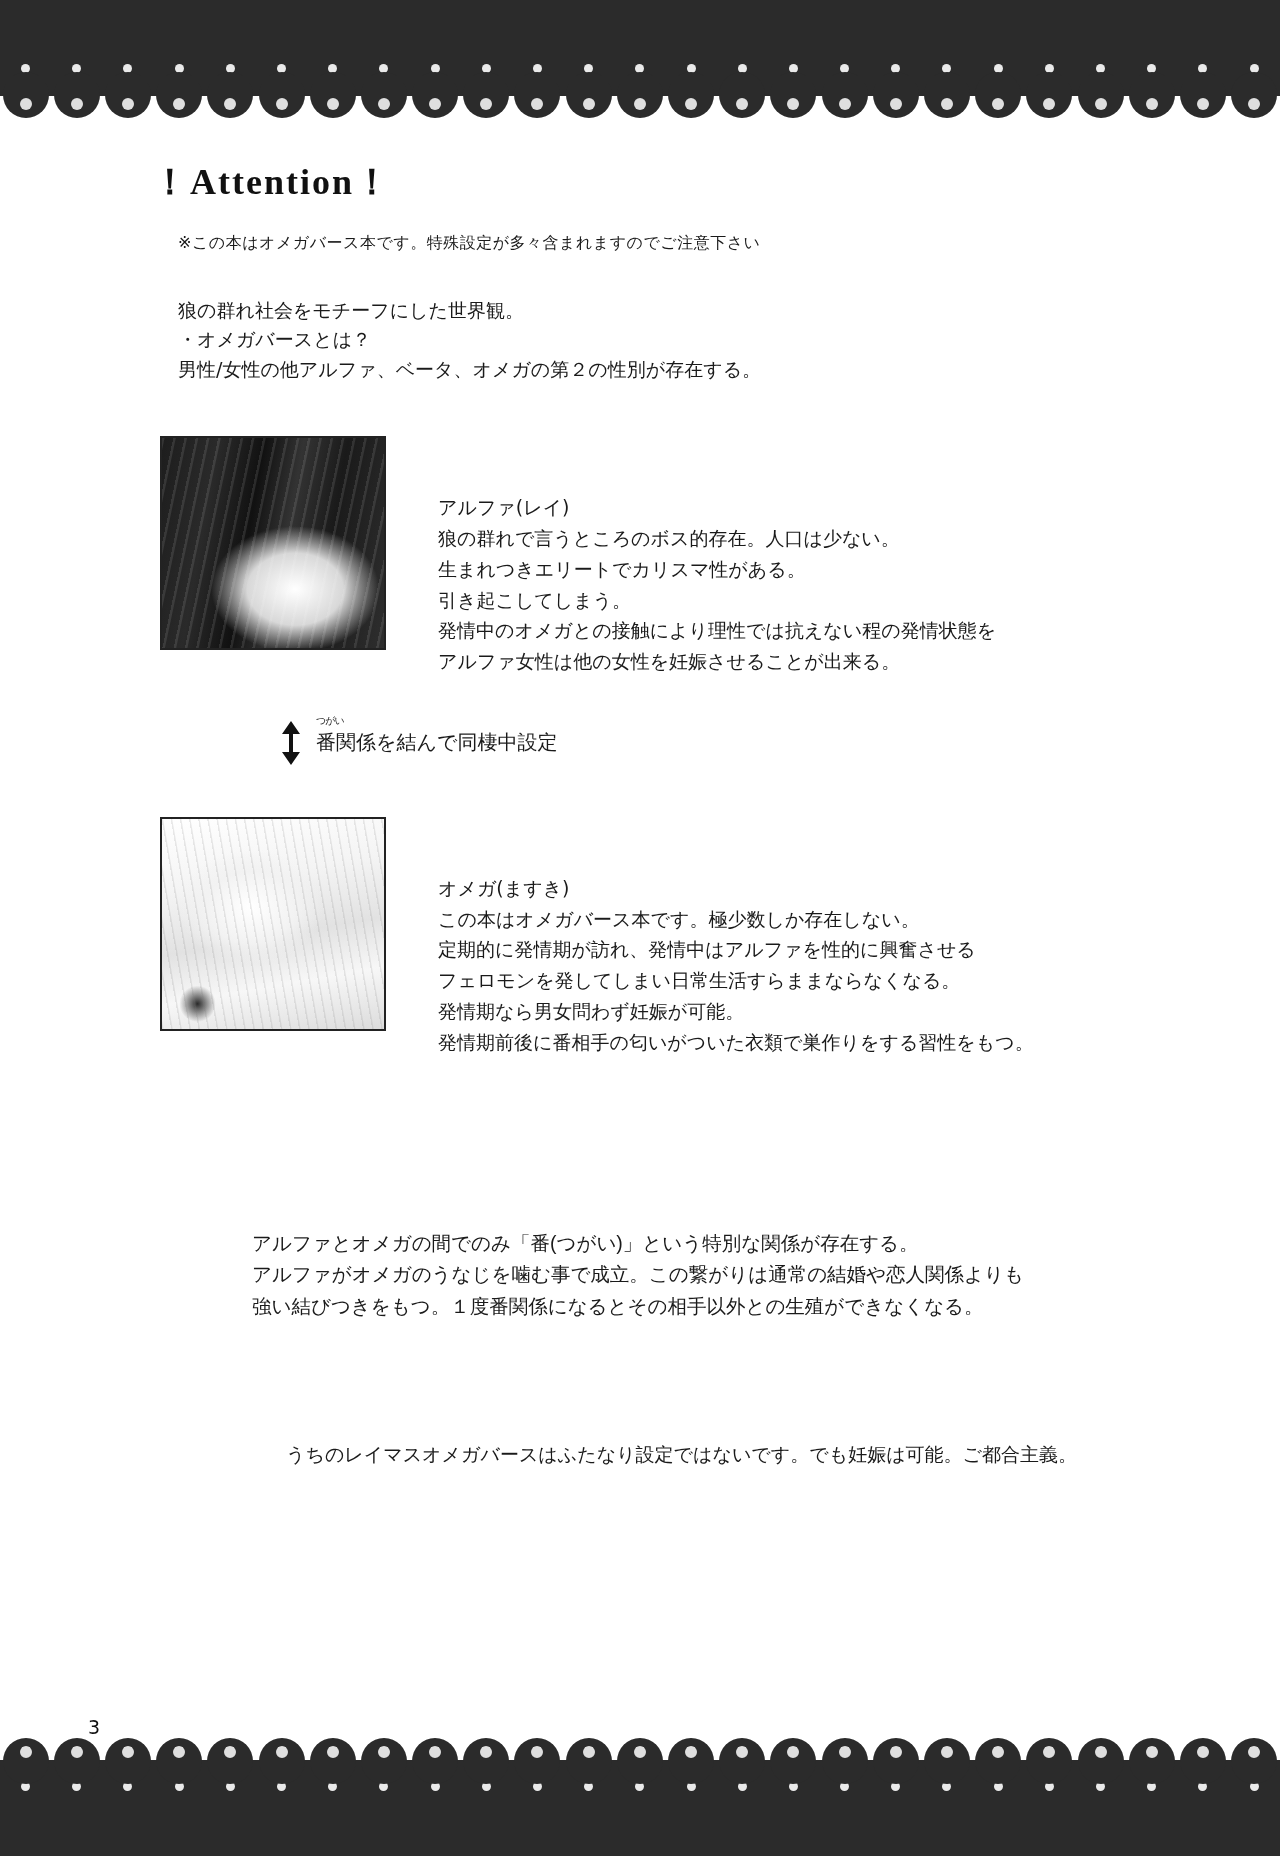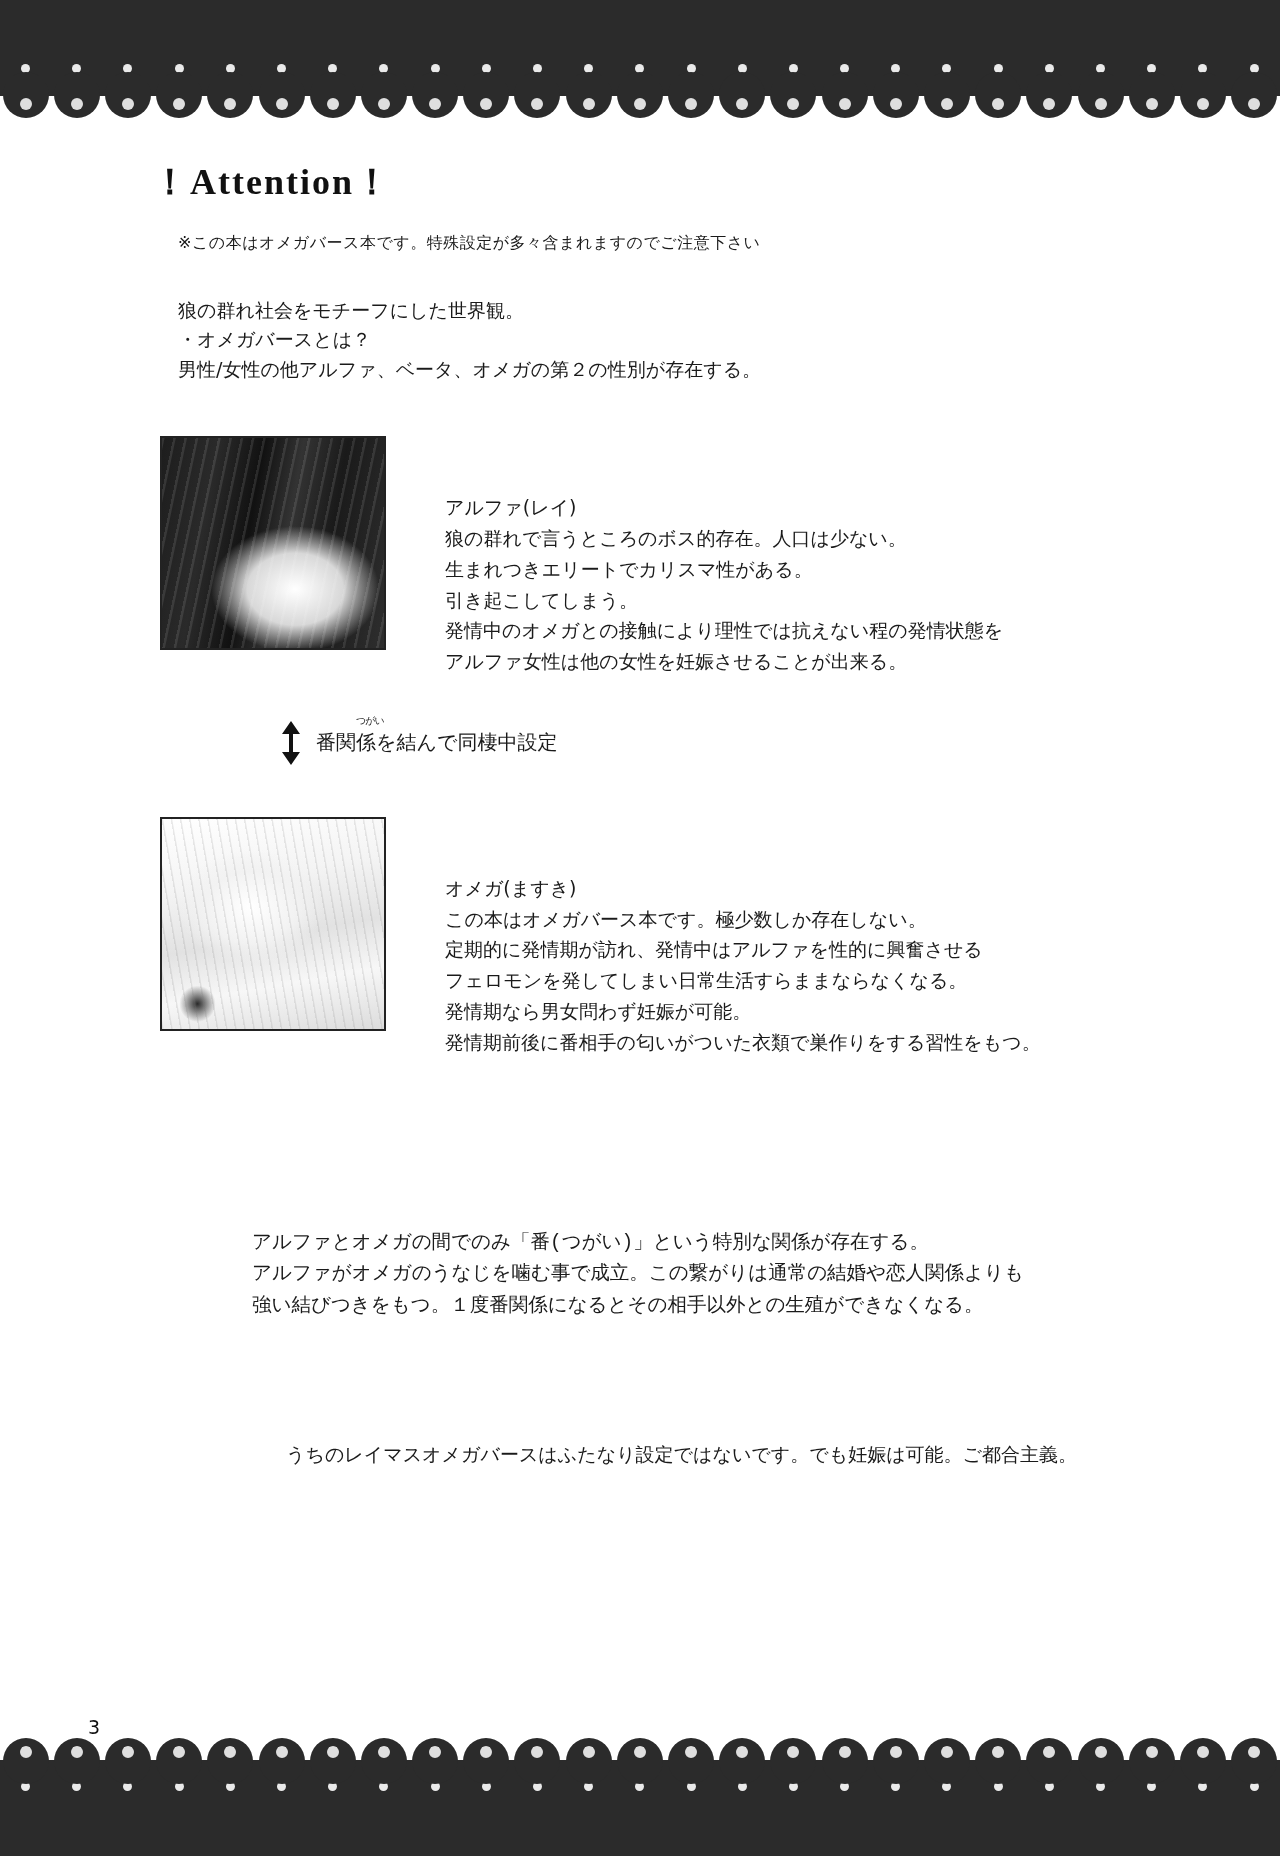--- a/index.html
+++ b/index.html
@@ -139,7 +139,6 @@
     padding-left: 160px;
     display: flex;
     align-items: flex-start;
-    gap: 7px;
   }
 
   .thumb {

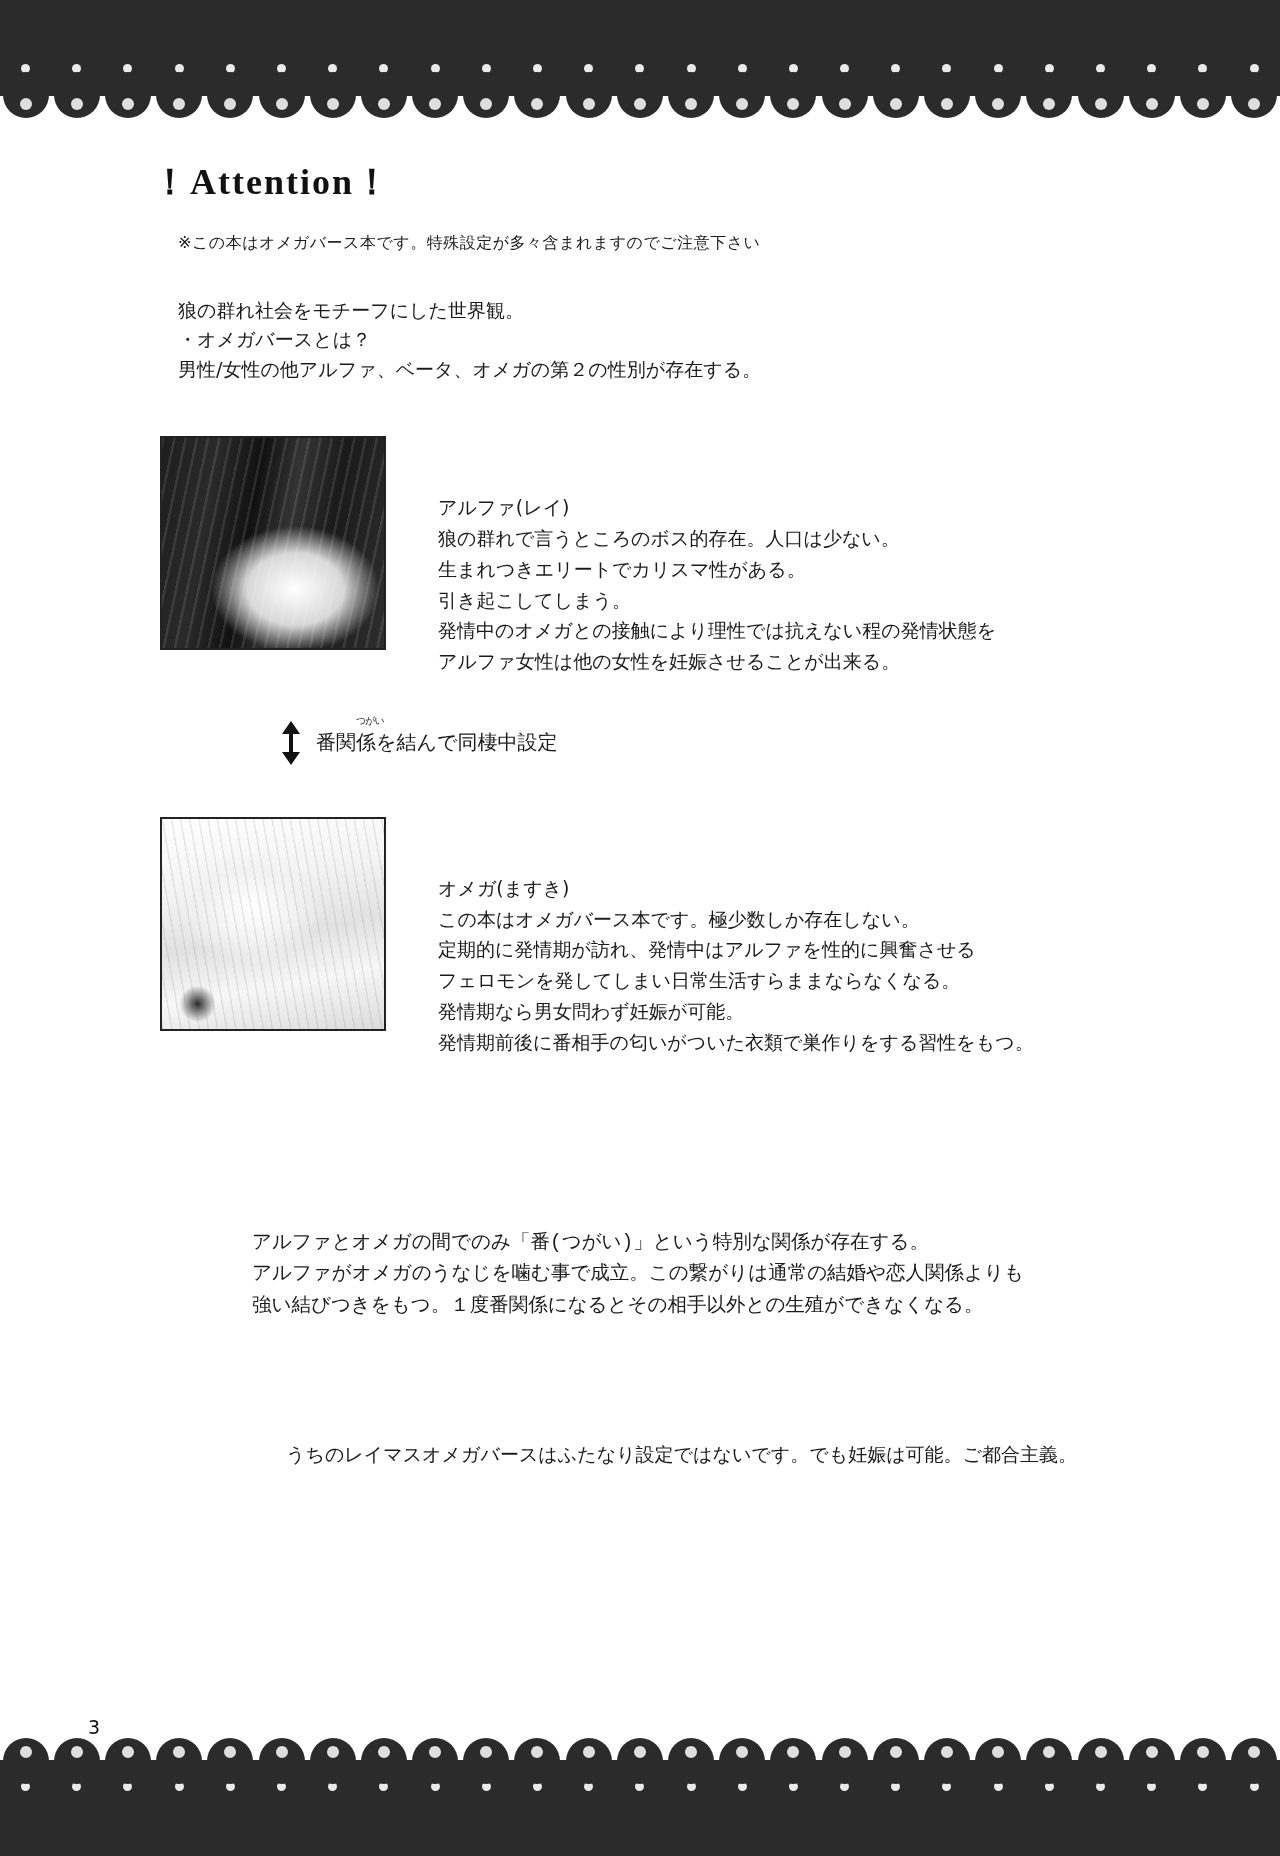--- a/index.html
+++ b/index.html
@@ -213,7 +213,6 @@
     text-align: left;
     font-size: 10px;
     letter-spacing: -1px;
-    margin-left: 40px;
   }
 
   .para {

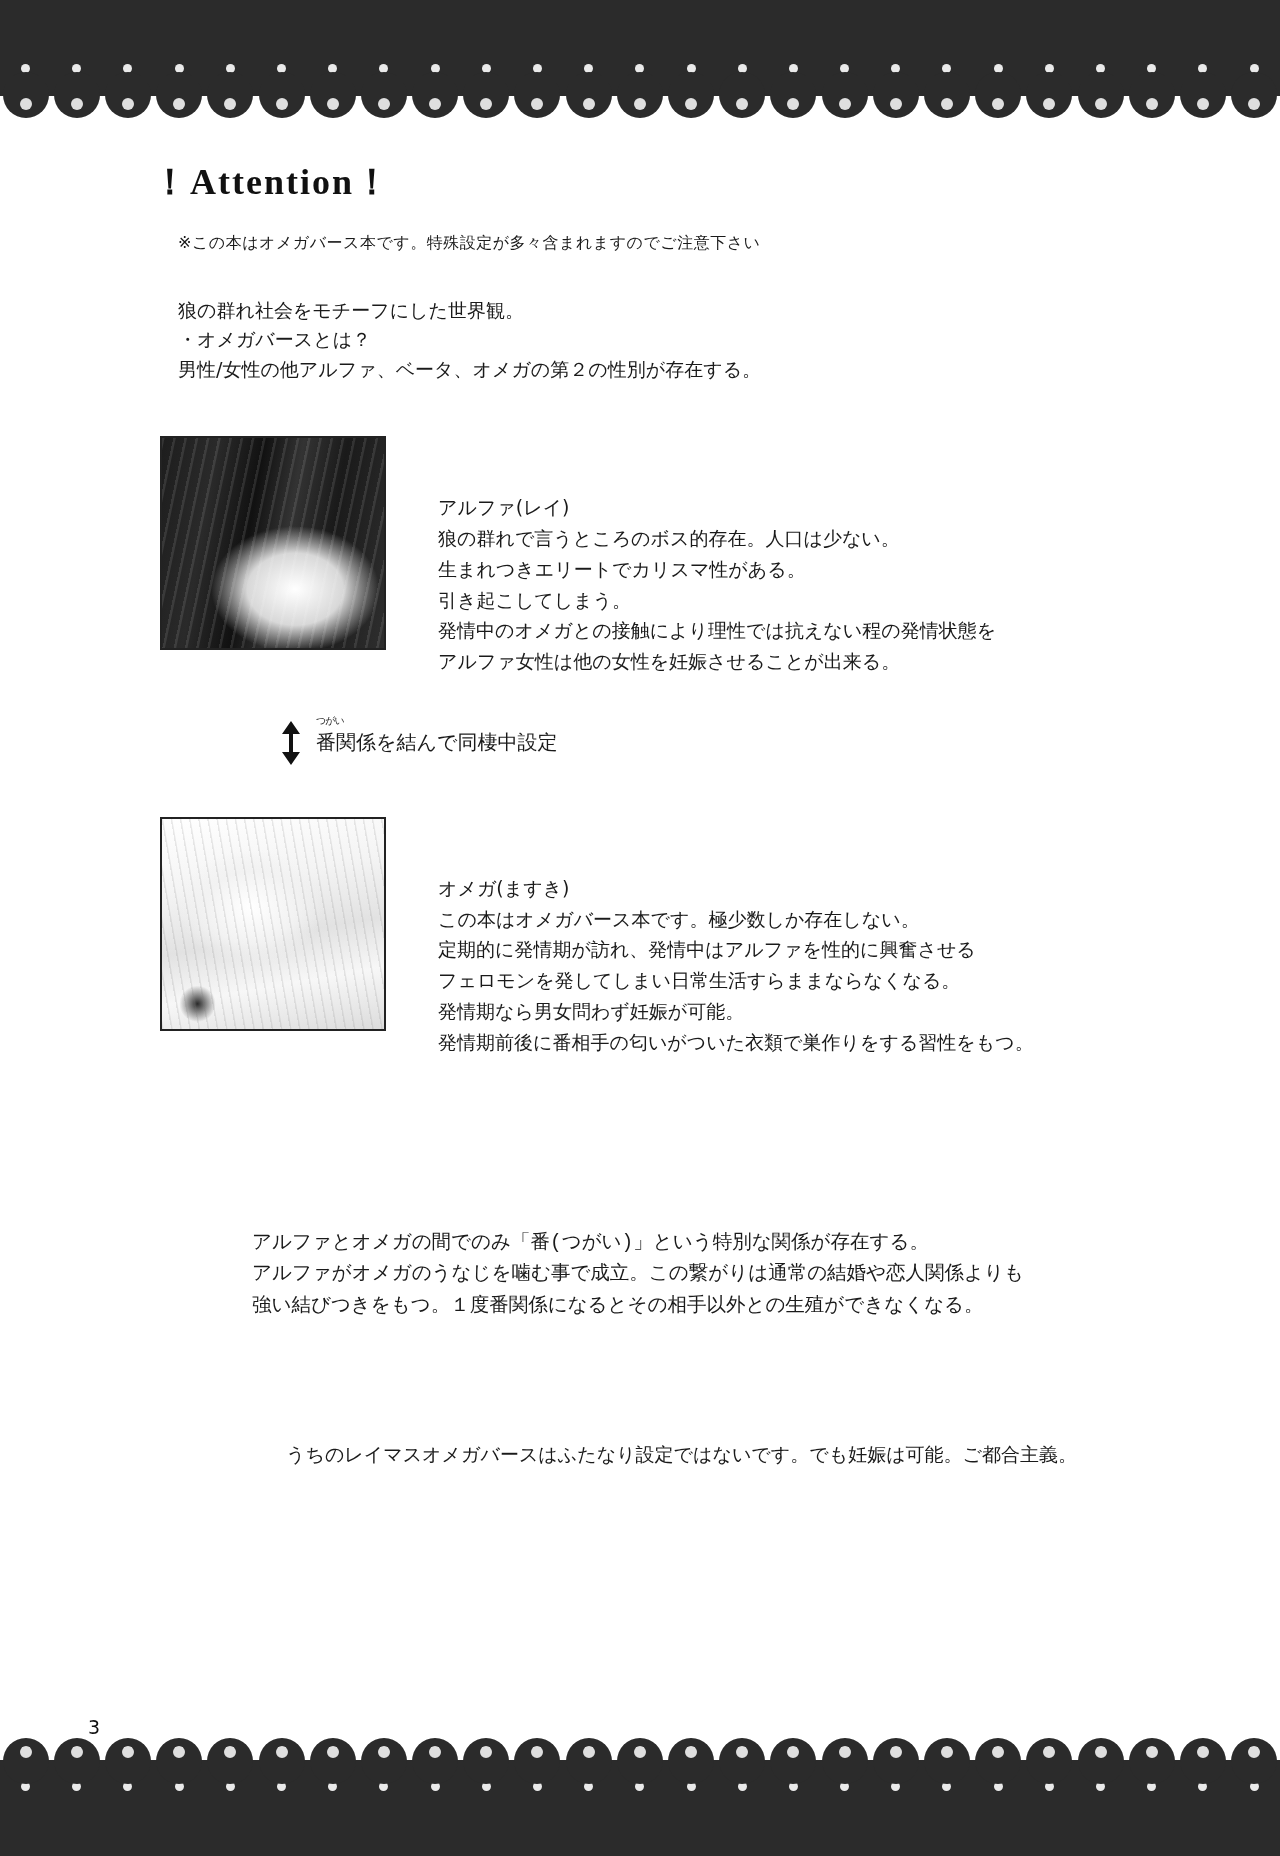--- a/index.html
+++ b/index.html
@@ -219,7 +219,7 @@
     margin: 0 0 0 252px;
     font-size: 19.5px;
     line-height: 1.62;
-    font-family: Liberation Mono, monospace;
+    font-family: Liberation Sans, sans-serif;
   }
   .para.first { margin-top: 170px; }
 

